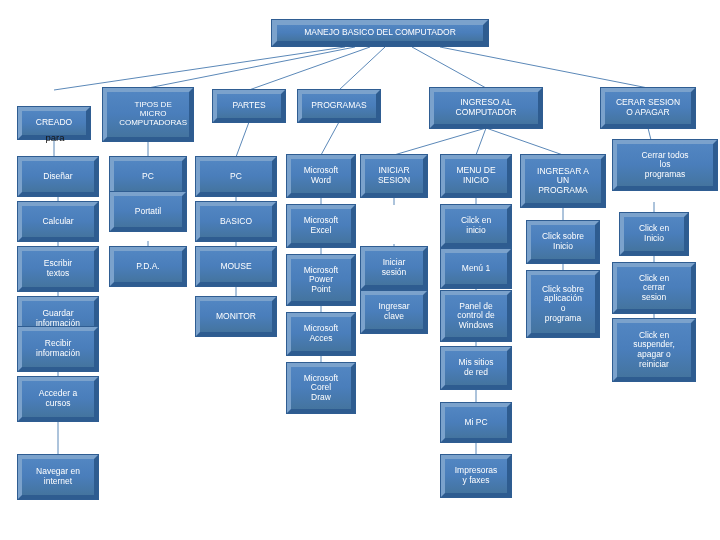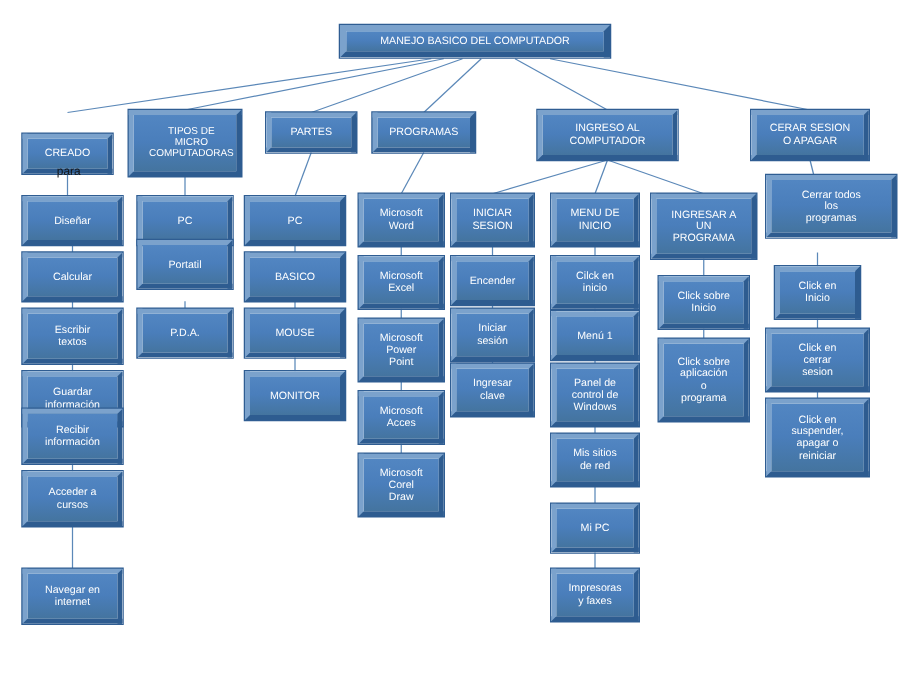--- a/index.html
+++ b/index.html
@@ -201,9 +201,6 @@
       <span class="label">INICIAR
 SESION</span>
     </div>
-    <div class="node" style="left: 361px; top: 205px; width: 66px; height: 39px; font-size: 8.5px;">
-      <span class="label">Encender</span>
-    </div>
     <div class="node" style="left: 361px; top: 247px; width: 66px; height: 42px; font-size: 8.5px;">
       <span class="label">Iniciar
 sesión</span>

